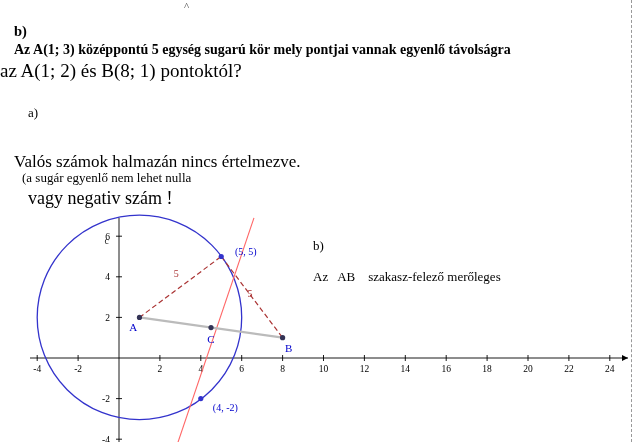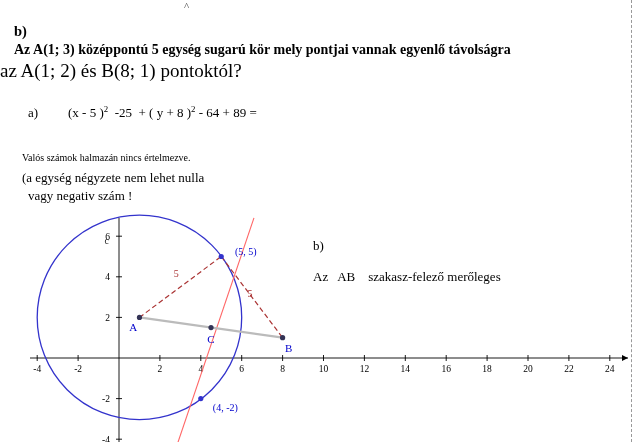--- a/index.html
+++ b/index.html
@@ -51,7 +51,6 @@
   <div class="txt q3">az A(1; 2) és B(8; 1) pontoktól?</div>
 
   <div class="txt a-label">a)</div>
-  <div class="txt line1">(x - 5 )<sup>2</sup>  -25  + ( y + 8 )<sup>2</sup> - 64 + 89 =</div>
   <div class="txt line3">Valós számok halmazán nincs értelmezve.</div>
   <div class="txt line4">(a egység négyzete nem lehet nulla</div>
   <div class="txt line5">vagy negativ szám !</div>

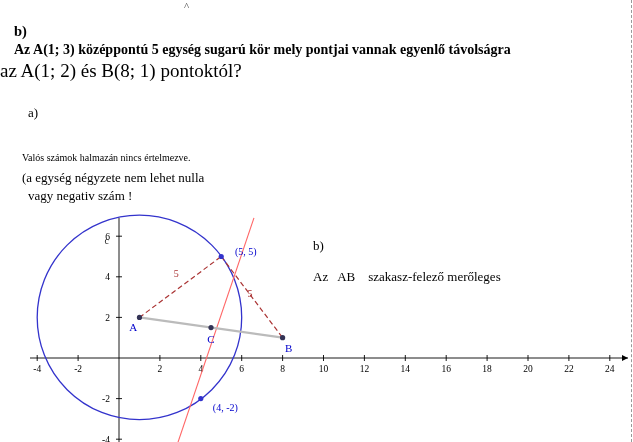--- a/index.html
+++ b/index.html
@@ -23,7 +23,7 @@
   .a-label{left:28px;top:105px;font-size:13px;}
   .line1{left:68px;top:104px;font-size:13px;}
   .line2{left:68px;top:128px;font-size:13px;}
-  .line3{left:22px;top:152px;font-size:10px;text-align:right;}
+  .line3{left:14px;top:152px;font-size:17px;text-align:right;}
   .line4{left:22px;top:170px;font-size:13px;}
   .line5{left:28px;top:188px;font-size:13px;text-align:center;}
 

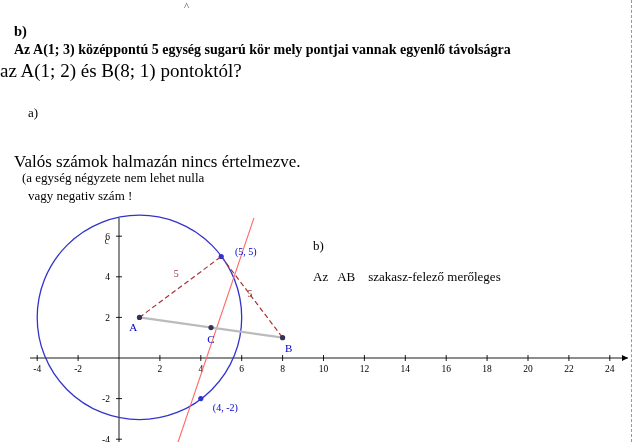--- a/index.html
+++ b/index.html
@@ -52,7 +52,7 @@
 
   <div class="txt a-label">a)</div>
   <div class="txt line3">Valós számok halmazán nincs értelmezve.</div>
-  <div class="txt line4">(a egység négyzete nem lehet nulla</div>
+  <div class="txt line4">(a sugár egyenlő nem lehet nulla</div>
   <div class="txt line5">vagy negativ szám !</div>
 
   <div class="txt b-label">b)</div>

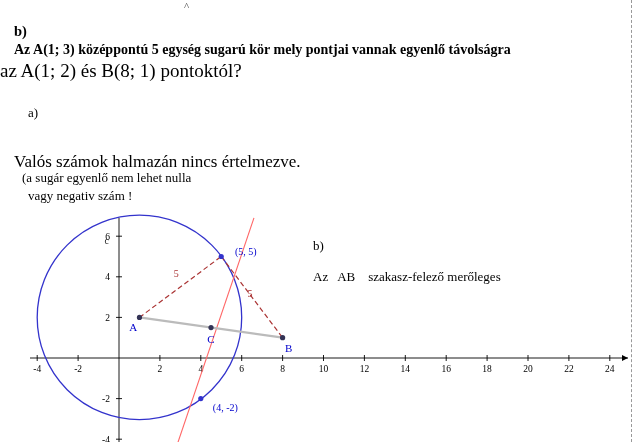--- a/index.html
+++ b/index.html
@@ -25,7 +25,7 @@
   .line2{left:68px;top:128px;font-size:13px;}
   .line3{left:14px;top:152px;font-size:17px;text-align:right;}
   .line4{left:22px;top:170px;font-size:13px;}
-  .line5{left:28px;top:188px;font-size:13px;text-align:center;}
+  .line5{left:28px;top:188px;font-size:18px;text-align:center;}
 
   .b-label{left:313px;top:238px;font-size:13px;}
   .bline1{left:313px;top:259px;font-size:13px;margin-top:10px;}

